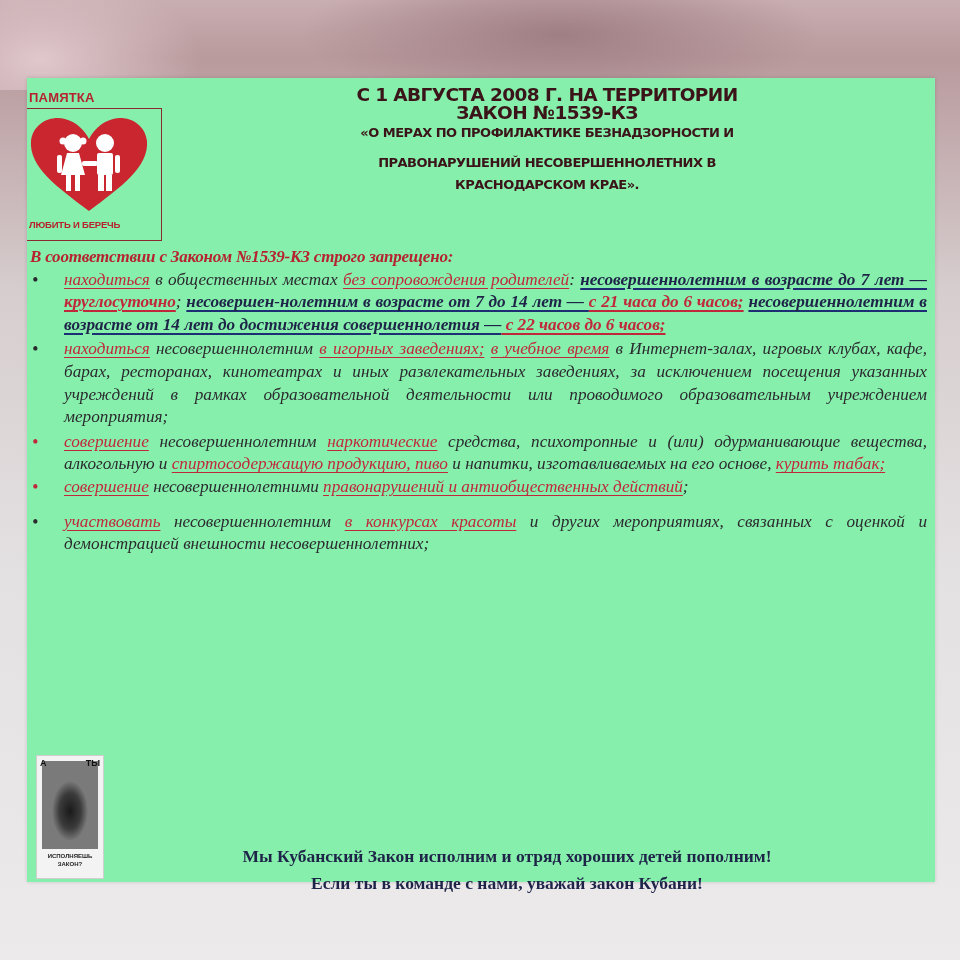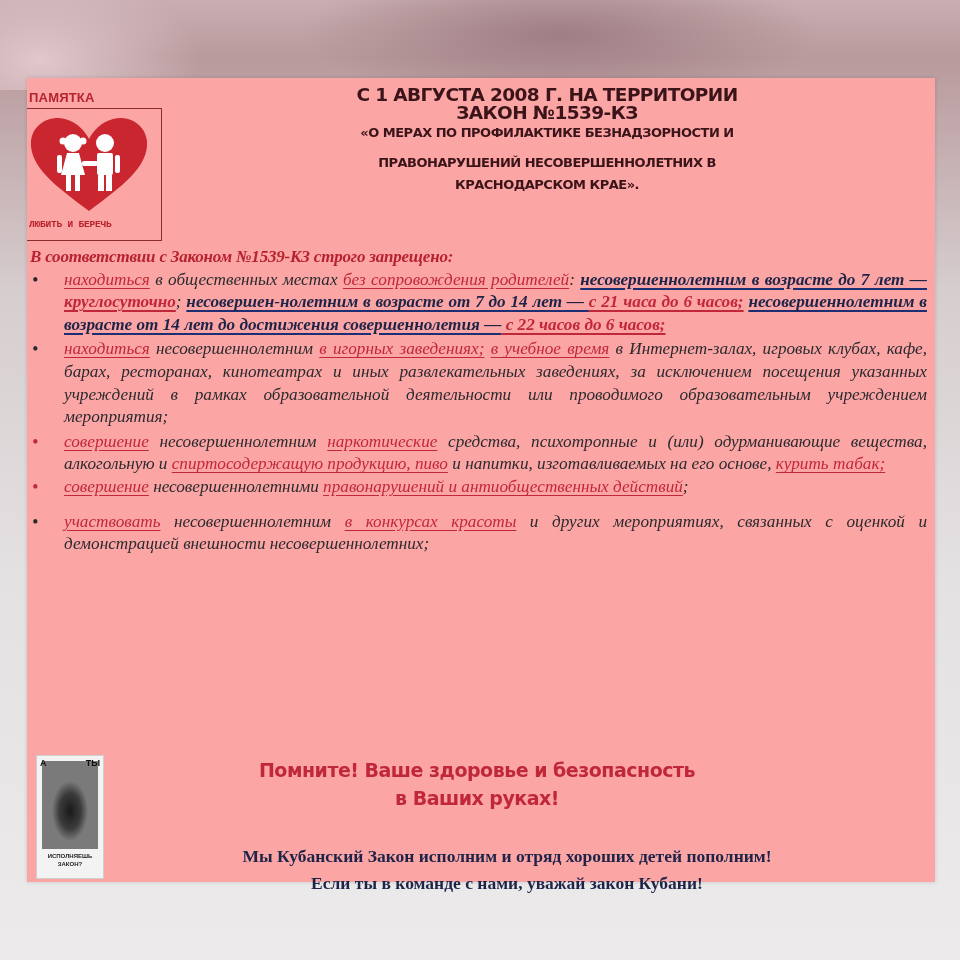--- a/index.html
+++ b/index.html
@@ -15,7 +15,7 @@
   }
   .card {
     position:absolute; left:27px; top:78px; width:908px; height:804px;
-    background:#fca5a5;
+    background:#86efac;
     box-shadow: 0 0 4px rgba(0,0,0,0.15);
   }
   .logo-label {

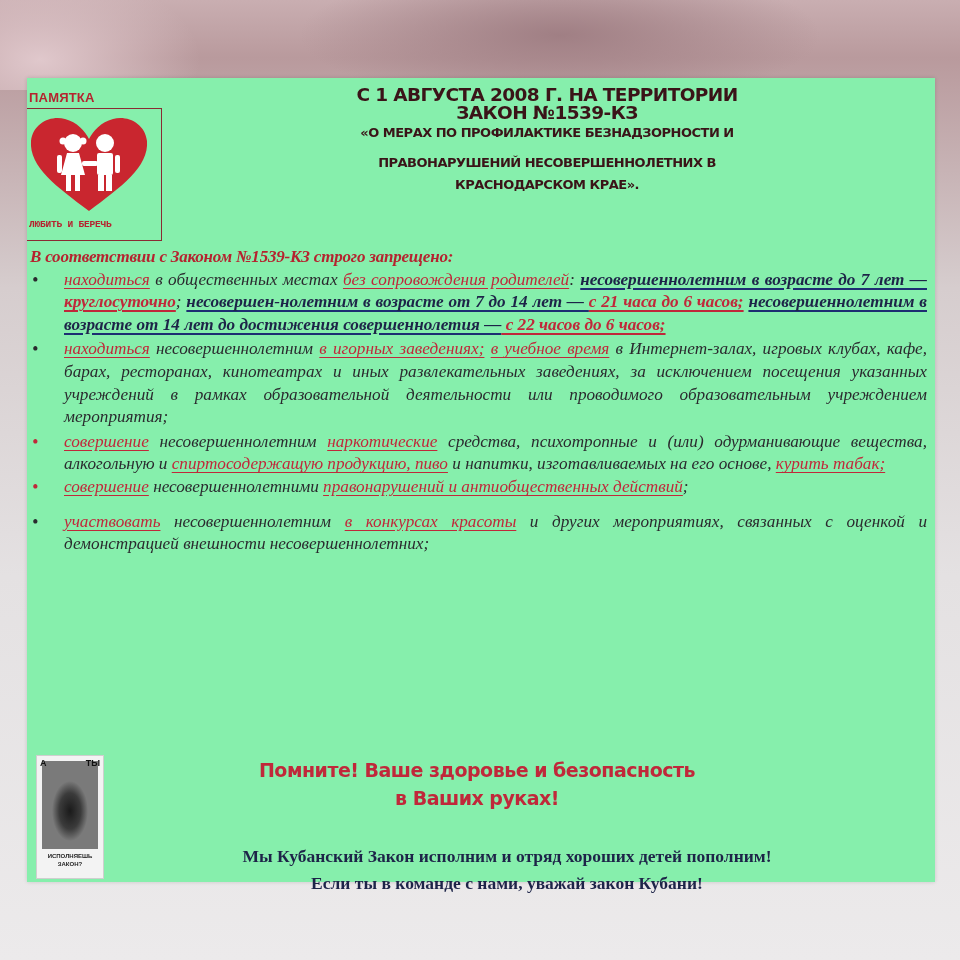--- a/index.html
+++ b/index.html
@@ -30,7 +30,7 @@
   .logo-heart { position:absolute; left:0px; top:6px; width:124px; height:98px; }
   .logo-motto {
     position:absolute; left:2px; top:110px;
-    font-family:Liberation Mono, monospace; font-weight:bold; font-size:9.5px;
+    font-family:Liberation Sans, sans-serif; font-weight:bold; font-size:9.5px;
     color:#b5232f; letter-spacing:-0.2px;
   }
   .header {

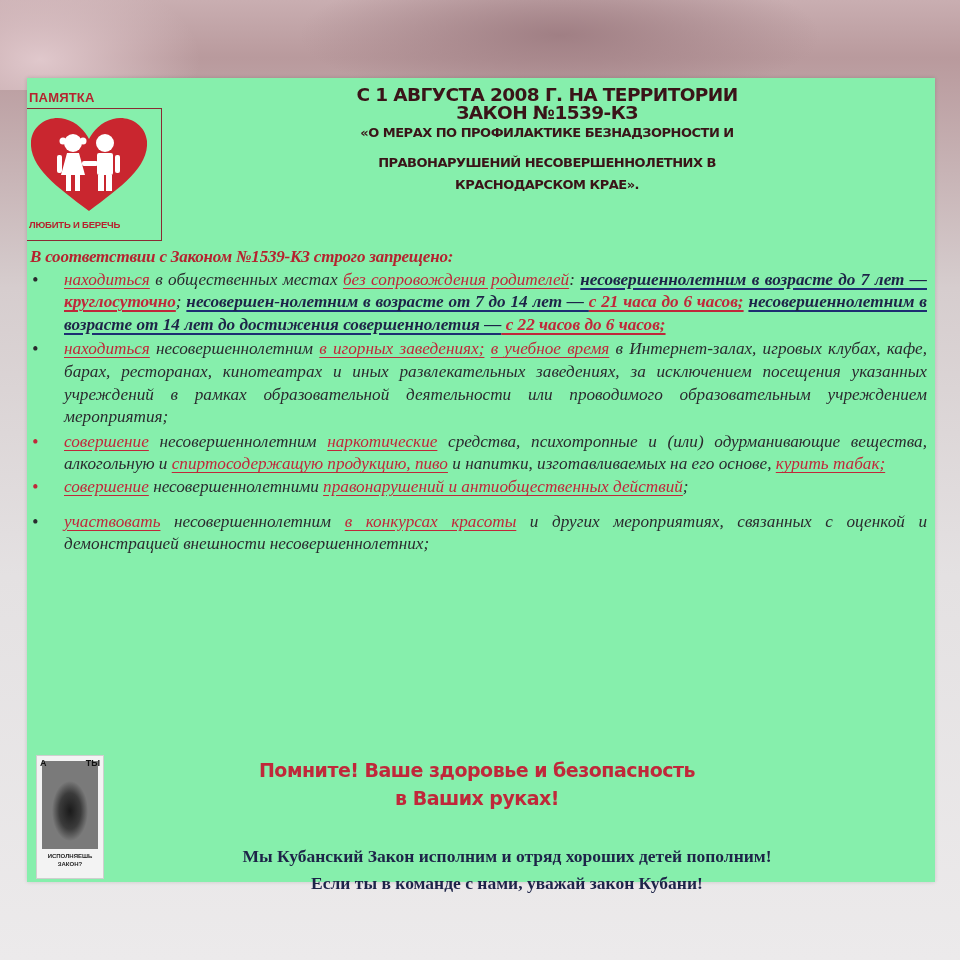--- a/index.html
+++ b/index.html
@@ -166,10 +166,6 @@
     </div>
   </div>
 
-  <div class="remember">
-    <div>Помните! Ваше здоровье и безопасность</div>
-    <div>в Ваших руках!</div>
-  </div>
 
   <div class="slogan">
     <div>Мы Кубанский Закон исполним и отряд хороших детей пополним!</div>

